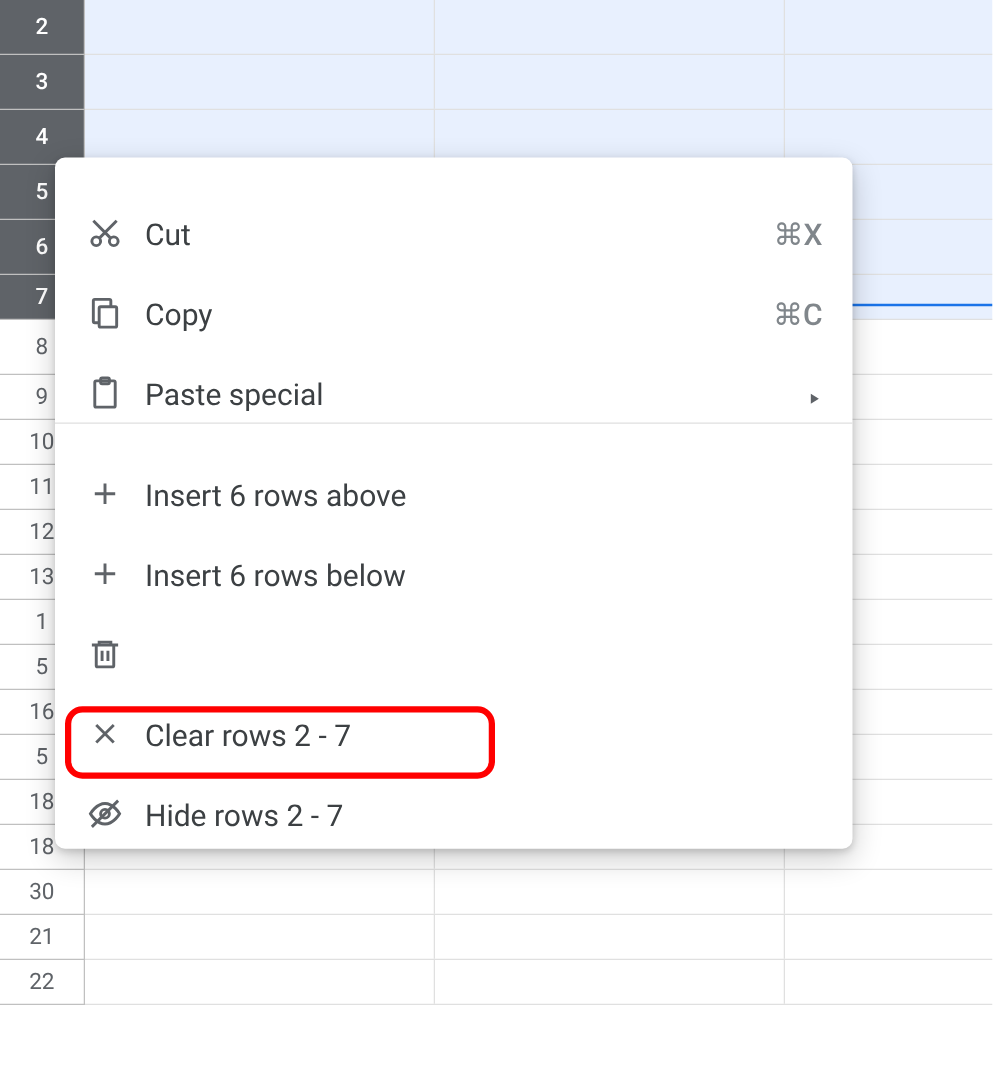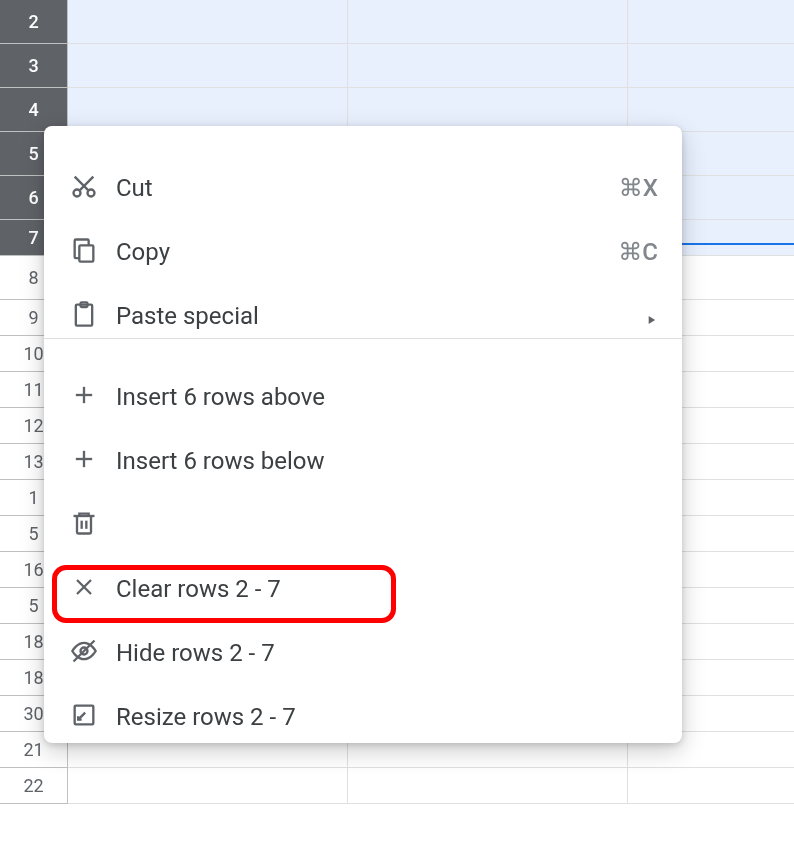--- a/index.html
+++ b/index.html
@@ -375,16 +375,6 @@
     <span class="menu-label">Hide rows 2 - 7</span>
   </div>
 
-  <div class="menu-item">
-    <span class="menu-icon">
-      <svg viewBox="0 0 24 24" fill="none" stroke="currentColor" stroke-width="2">
-        <rect x="4" y="4" width="16" height="16" rx="1"></rect>
-        <polyline points="10 16 7 16 7 13"></polyline>
-        <line x1="7" y1="16" x2="13" y2="10"></line>
-      </svg>
-    </span>
-    <span class="menu-label">Resize rows 2 - 7</span>
-  </div>
 
 </div>
 

